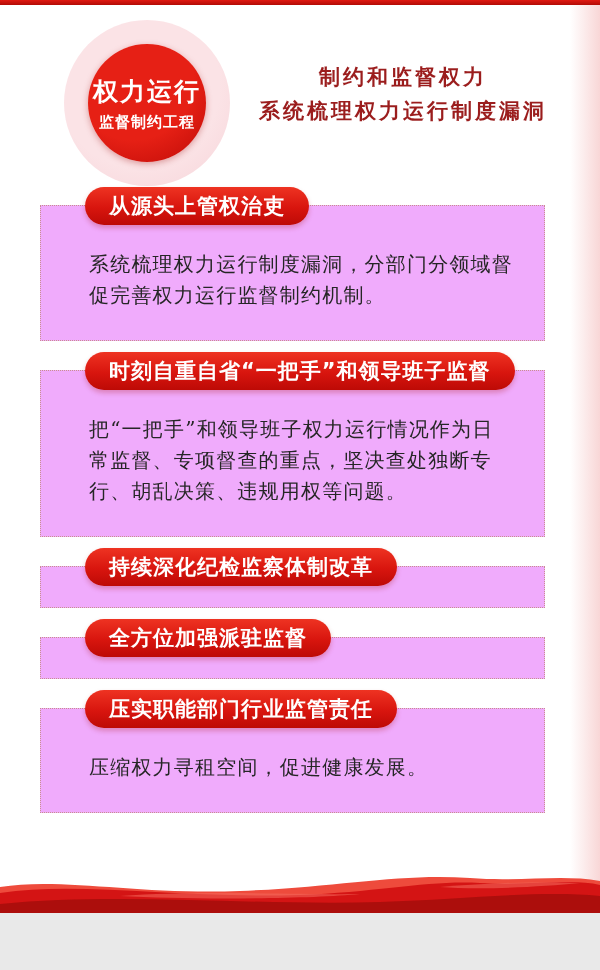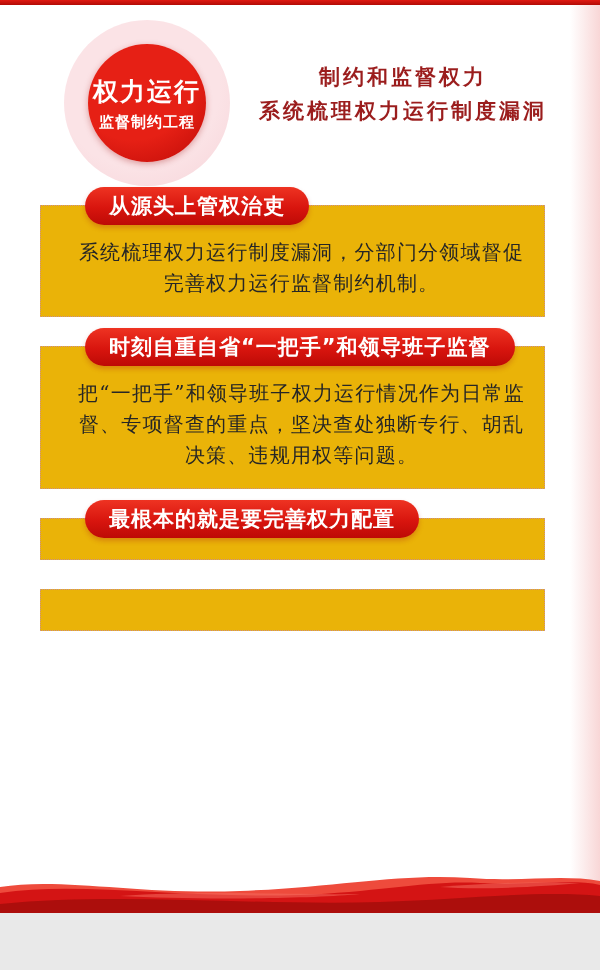--- a/index.html
+++ b/index.html
@@ -31,8 +31,8 @@
 
   
   .sections{position:absolute;left:40px;top:205px;width:505px;display:flex;flex-direction:column;}
-  .card{position:relative;border:1px dotted #c99090;background:#eab308;
-    padding:27px 14px 13px 32px;margin-bottom:29px;text-align:center;}
+  .card{position:relative;border:1px dotted #c99090;background:#f0abfc;
+    padding:27px 14px 13px 32px;margin-bottom:29px;}
   .pill{position:absolute;top:-19px;left:44px;height:38px;line-height:38px;
     padding:0 24px;border-radius:19px;white-space:nowrap;
     background:linear-gradient(180deg,#ee3322 0%,#d8150e 55%,#bd0a06 100%);

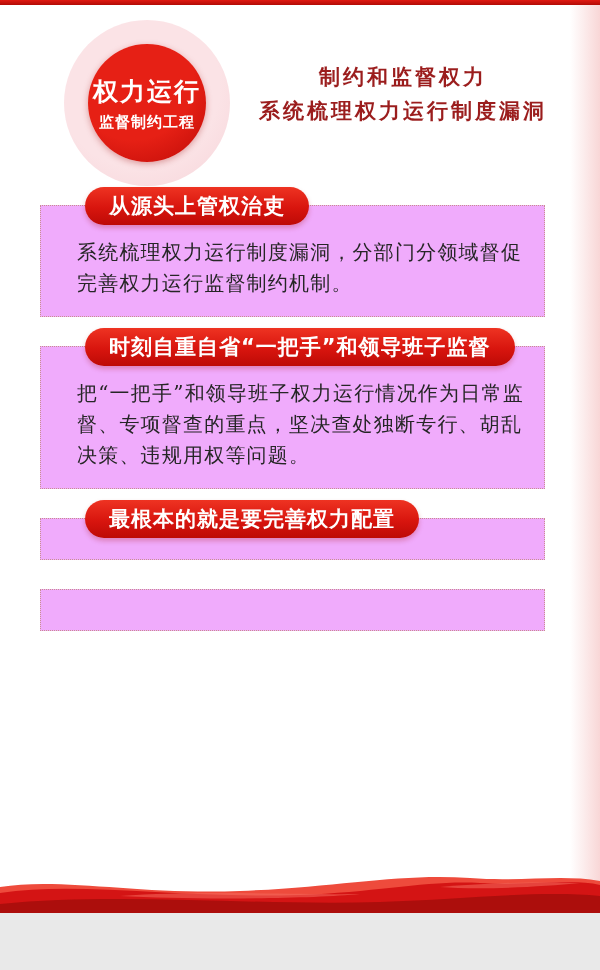--- a/index.html
+++ b/index.html
@@ -38,7 +38,7 @@
     background:linear-gradient(180deg,#ee3322 0%,#d8150e 55%,#bd0a06 100%);
     color:#ffffff;font-weight:bold;font-size:21px;letter-spacing:1px;
     box-shadow:0 3px 5px rgba(170,20,20,.28);}
-  .body-text{margin:4px;color:#262626;font-size:20px;line-height:31px;letter-spacing:1.2px;
+  .body-text{margin:16px;color:#262626;font-size:20px;line-height:31px;letter-spacing:1.2px;
     font-family:"DejaVu Serif","Liberation Serif",serif;}
 
   

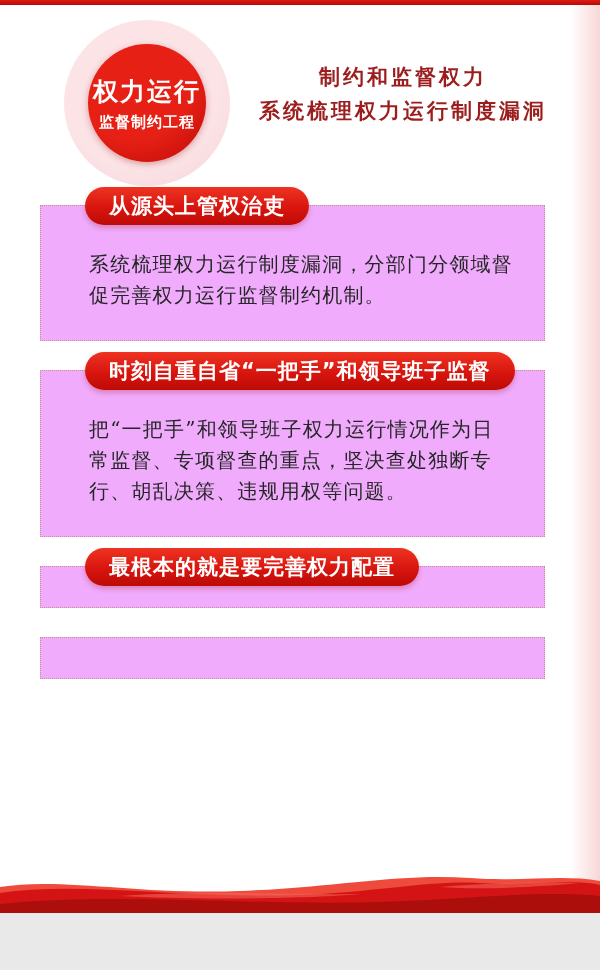--- a/index.html
+++ b/index.html
@@ -78,7 +78,7 @@
 
 
     <section class="card">
-      <div class="pill">最根本的就是要完善权力配置</div>
+      <div class="pill">持续深化纪检监察体制改革</div>
     </section>
 
     <section class="card">

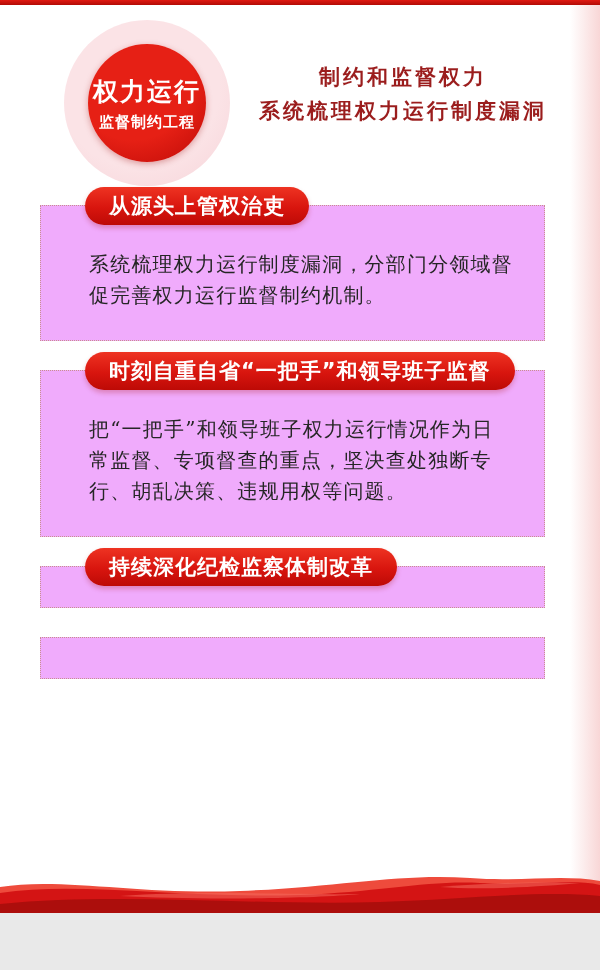--- a/index.html
+++ b/index.html
@@ -82,6 +82,7 @@
     </section>
 
     <section class="card">
+      <div class="pill">全方位加强派驻监督</div>
     </section>
 
 

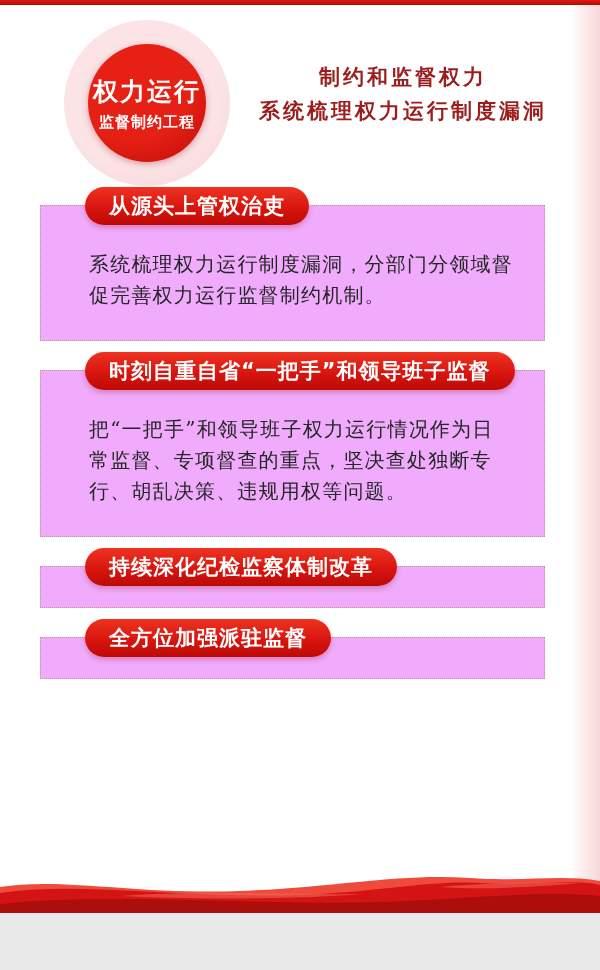--- a/index.html
+++ b/index.html
@@ -85,6 +85,10 @@
       <div class="pill">全方位加强派驻监督</div>
     </section>
 
+    <section class="card">
+      <div class="pill">压实职能部门行业监管责任</div>
+      <p class="body-text">压缩权力寻租空间，促进健康发展。</p>
+    </section>
 
   </div>
 

